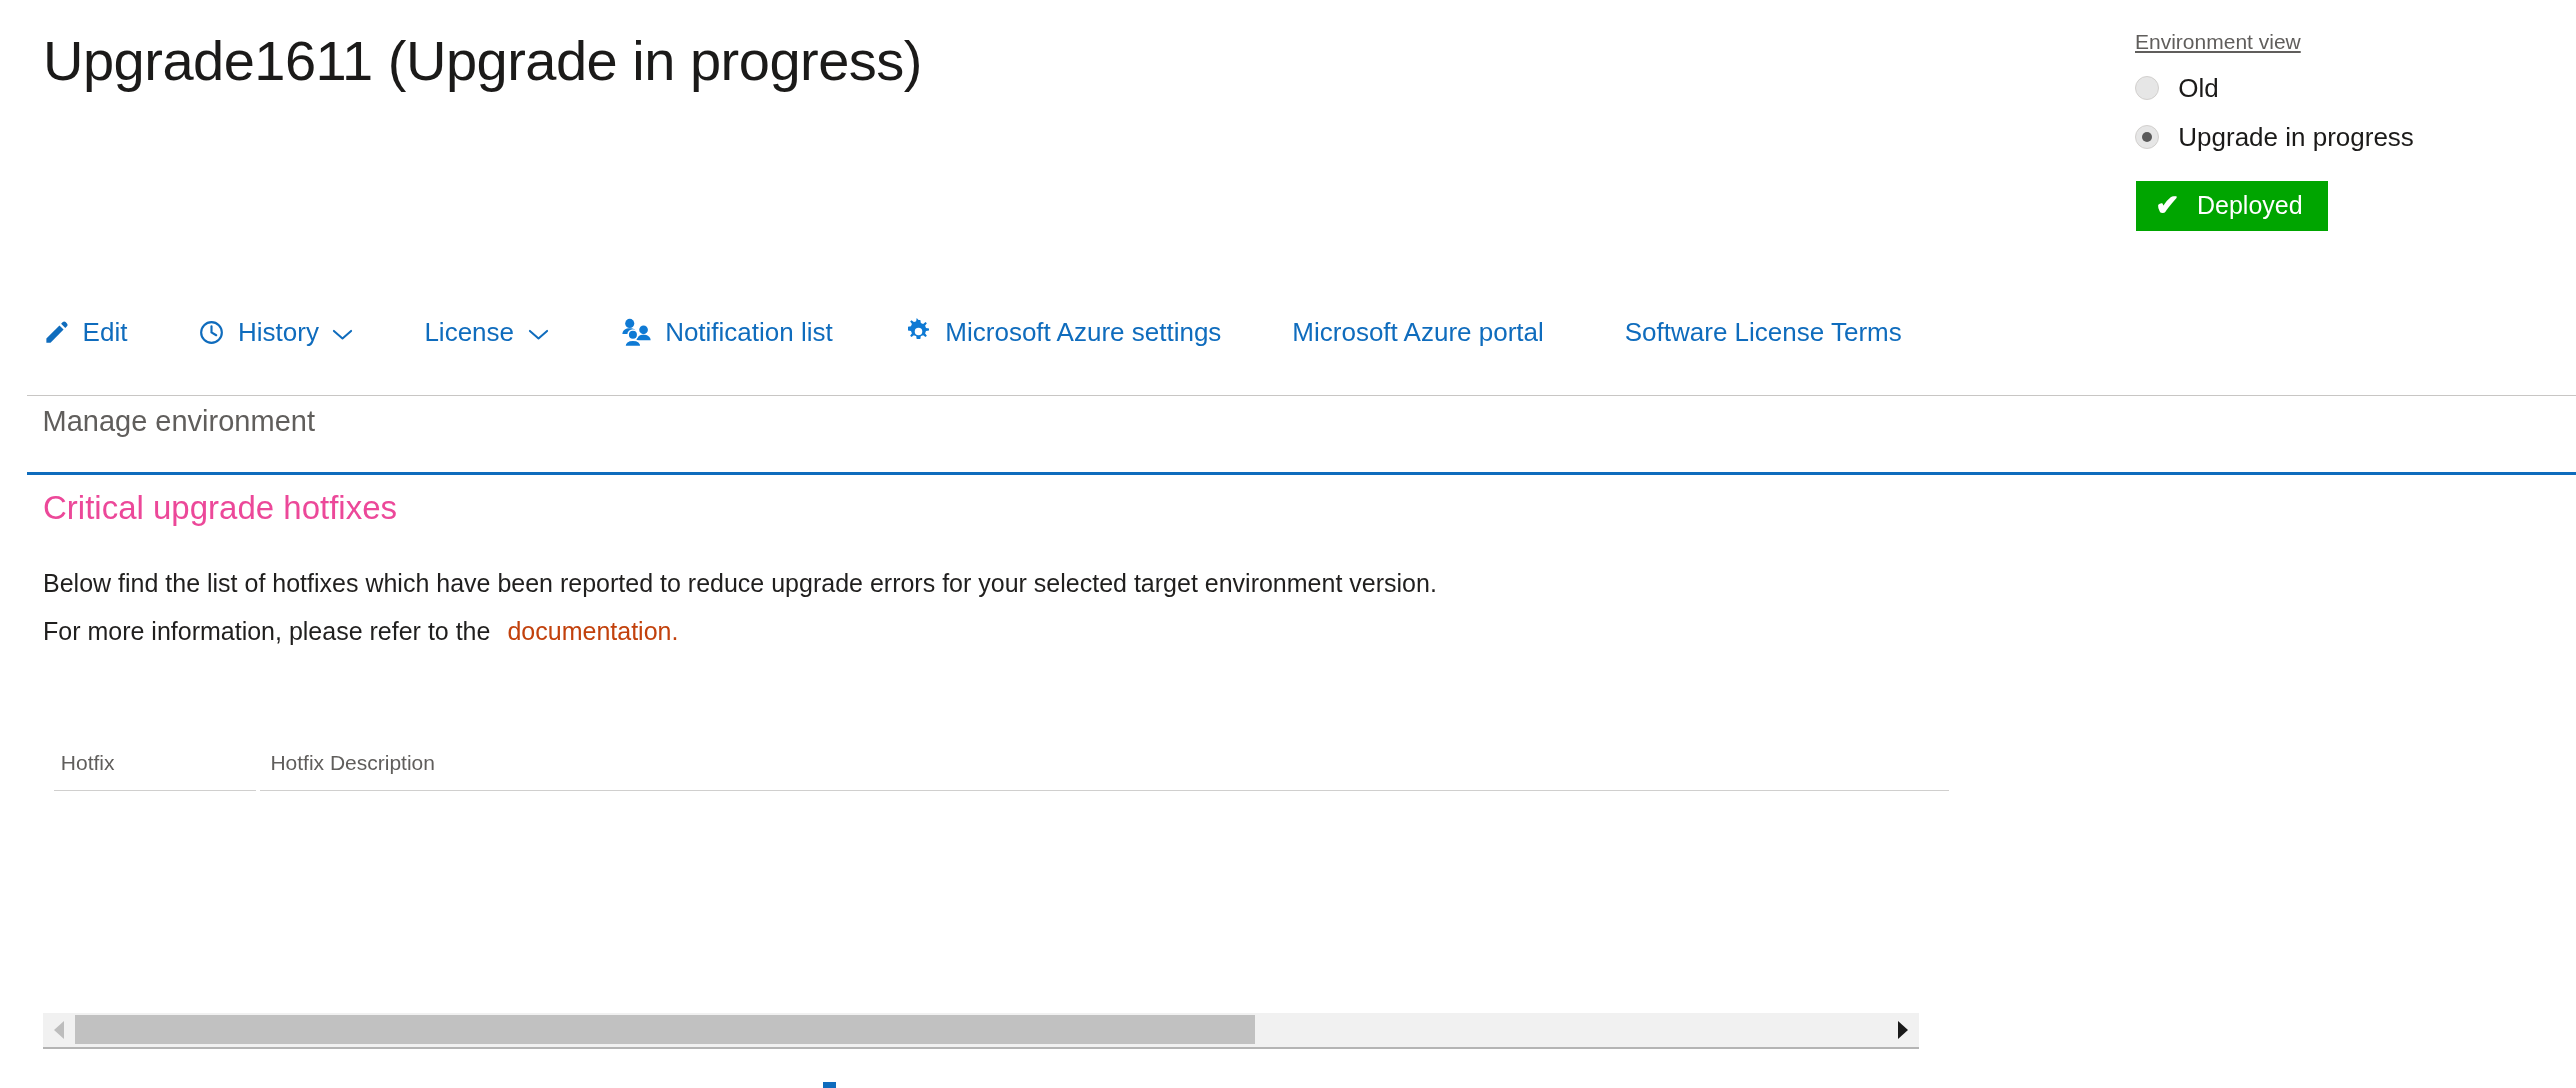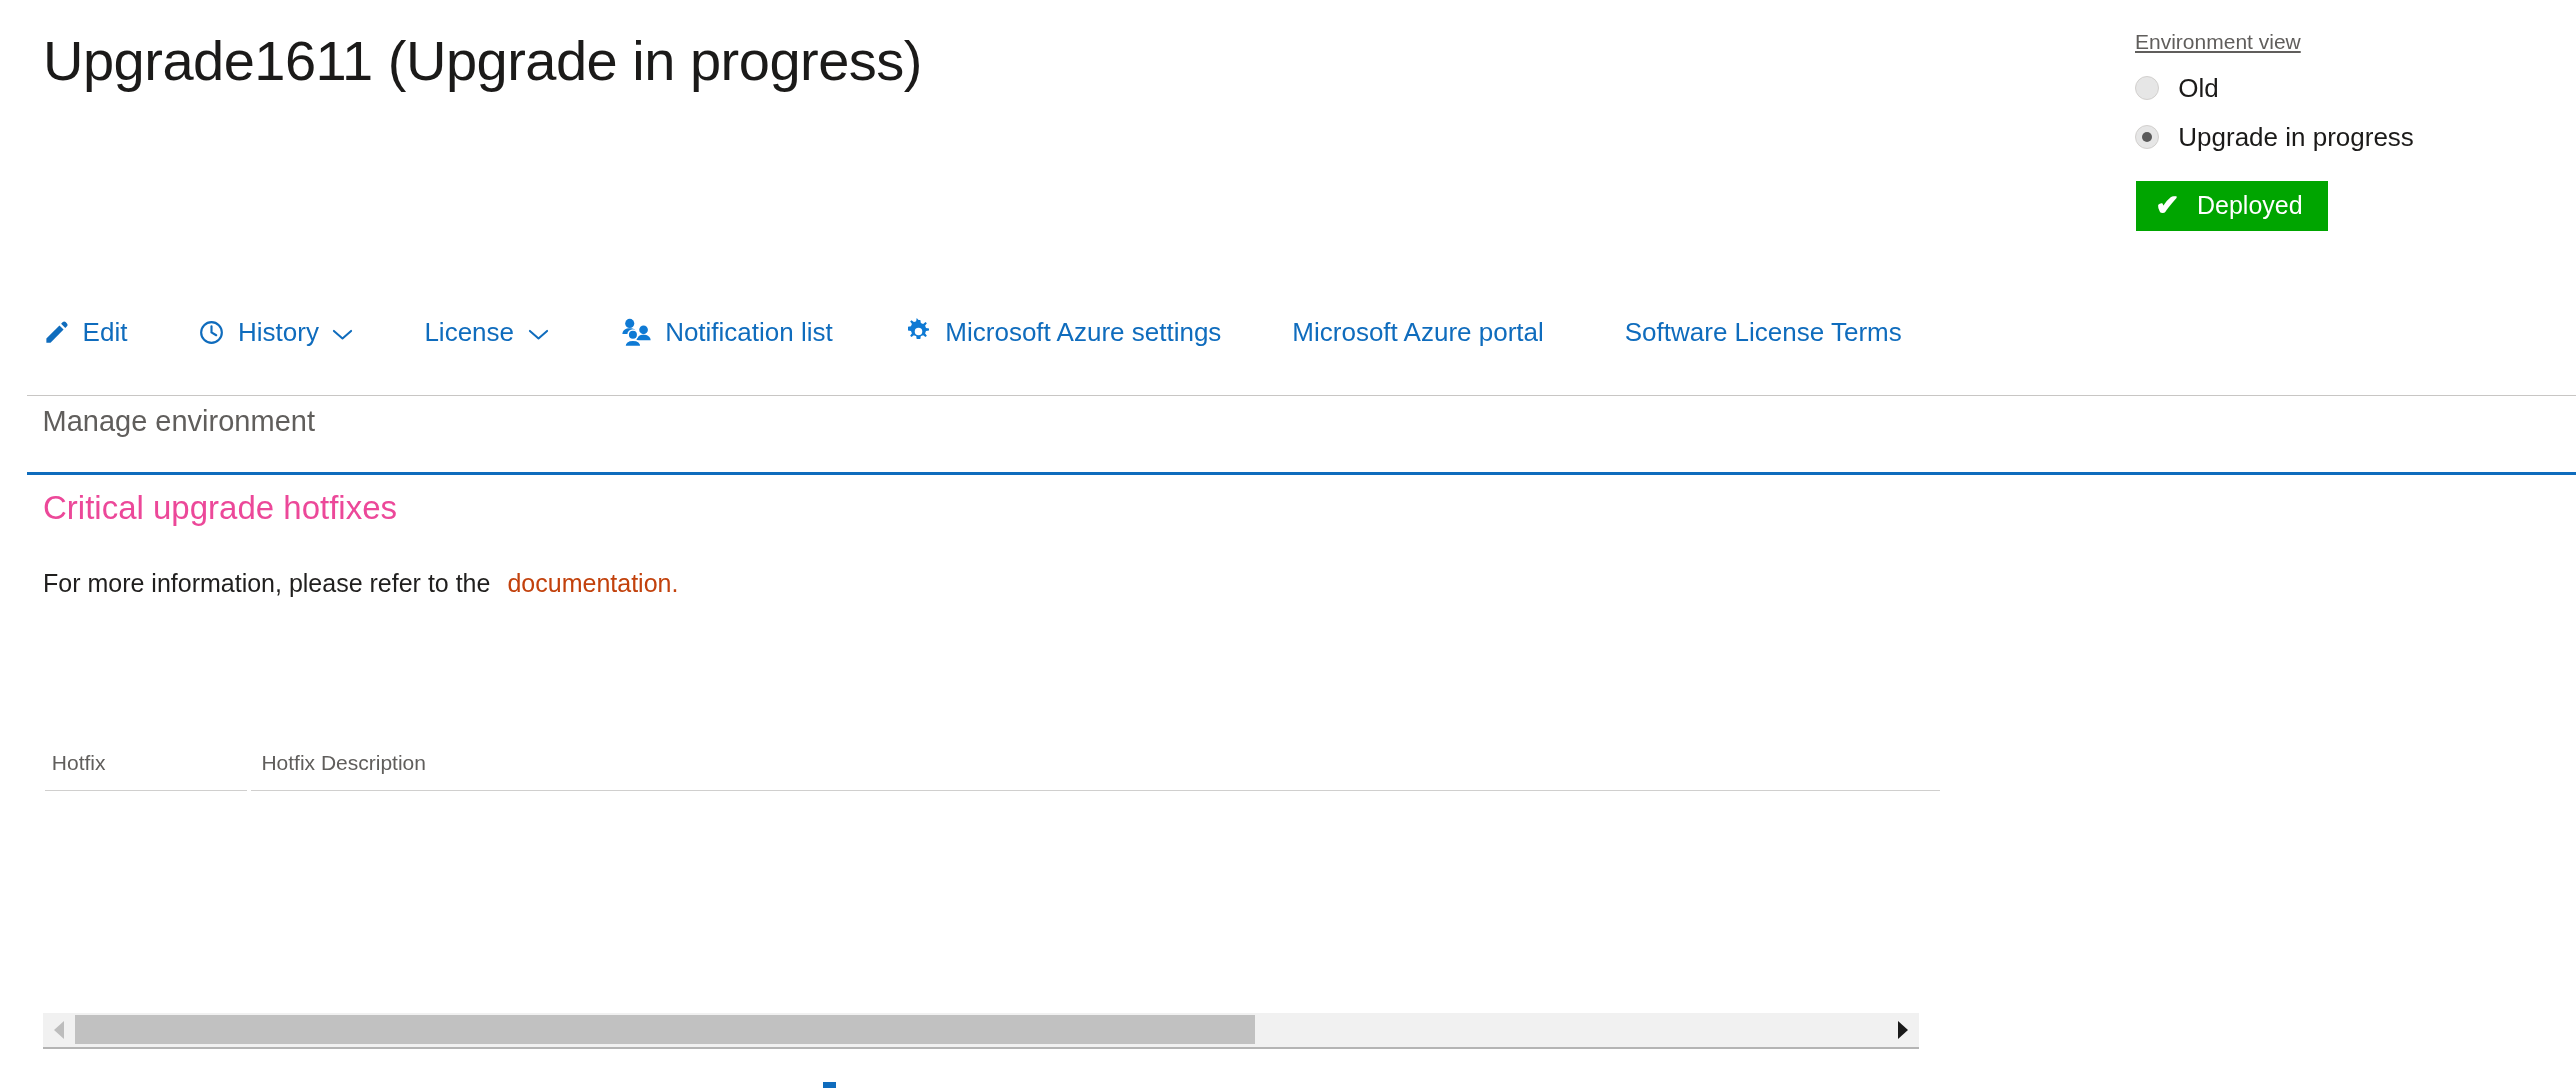--- a/index.html
+++ b/index.html
@@ -373,6 +373,7 @@
 <div class="section-title">Critical upgrade hotfixes</div>
 
 <div class="section-body">
+  <div>Below find the list of hotfixes which have been reported to reduce upgrade errors for your selected target environment version.</div>
   <div>
     <span>For more information, please refer to the</span><span class="doc-link">documentation.</span>
   </div>

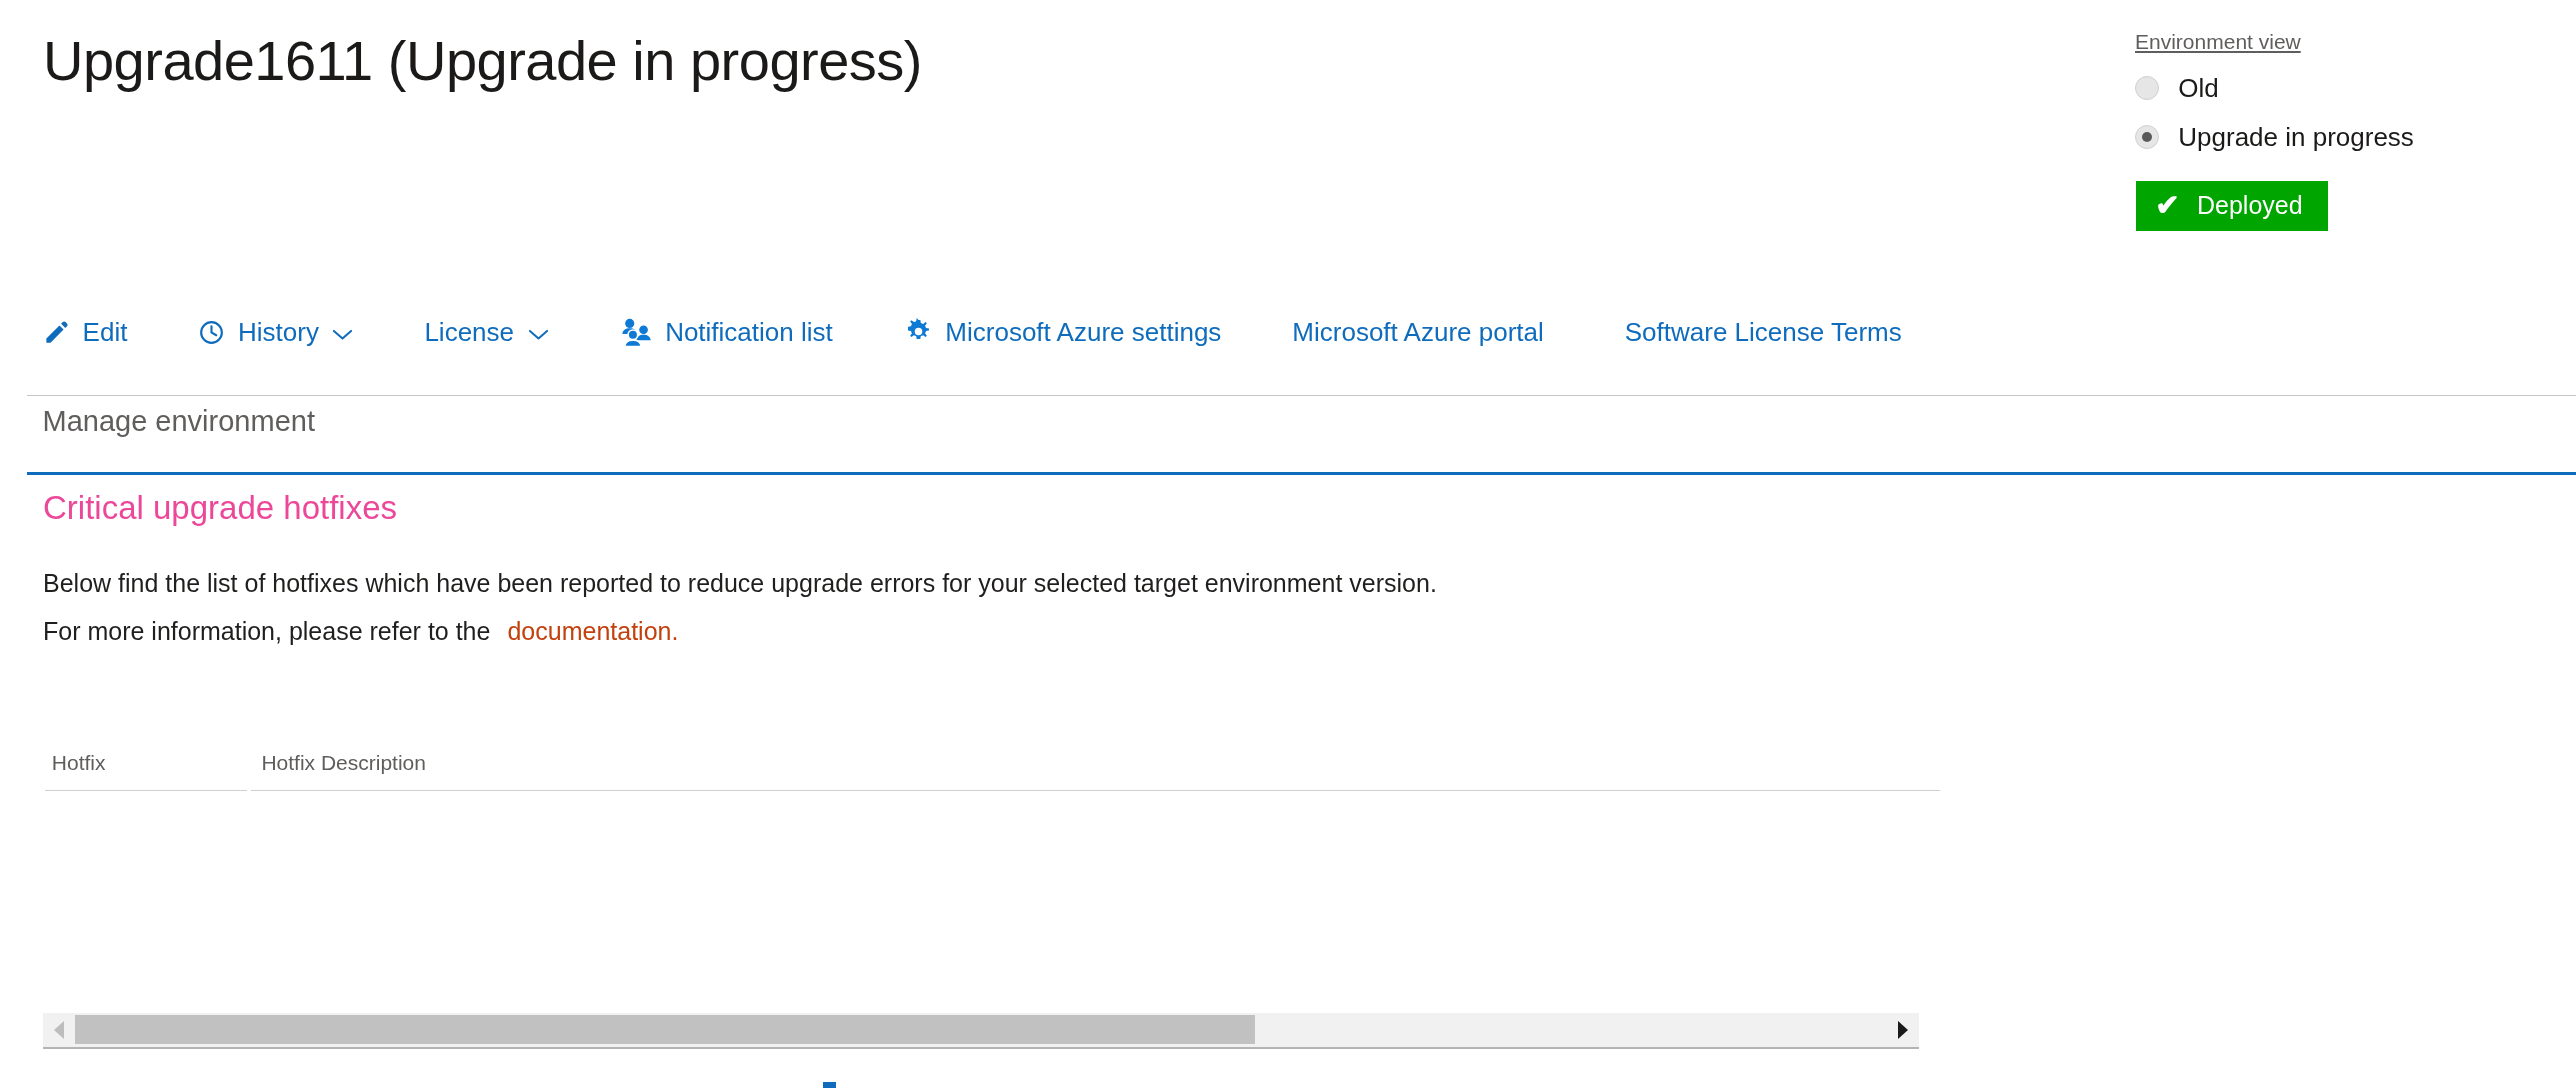--- a/index.html
+++ b/index.html
@@ -190,7 +190,7 @@
   
   .grid {
     position: absolute;
-    left: 45px;
+    left: 54px;
     top: 735px;
     width: 1895px;
   }

